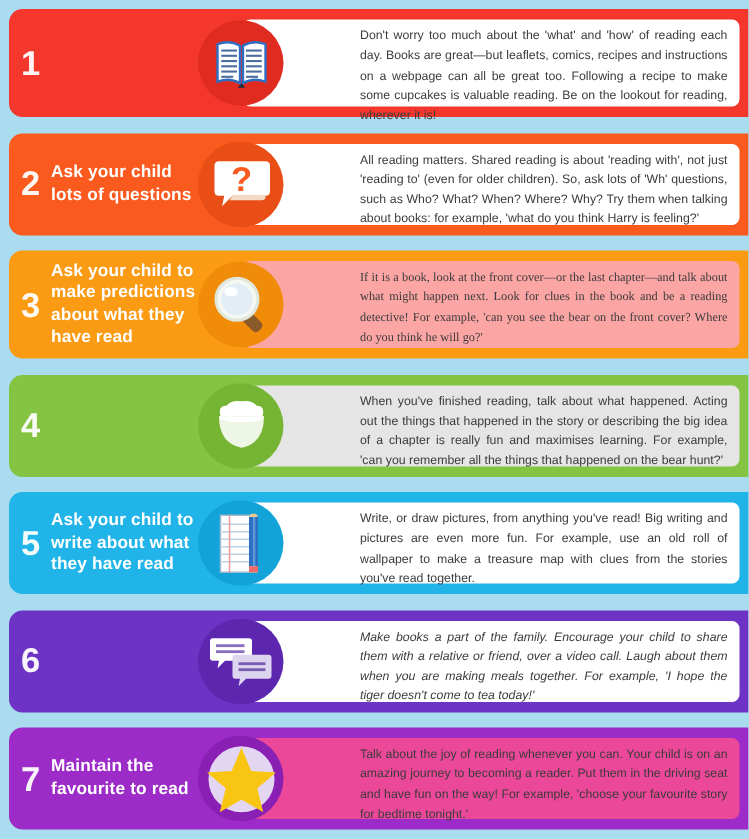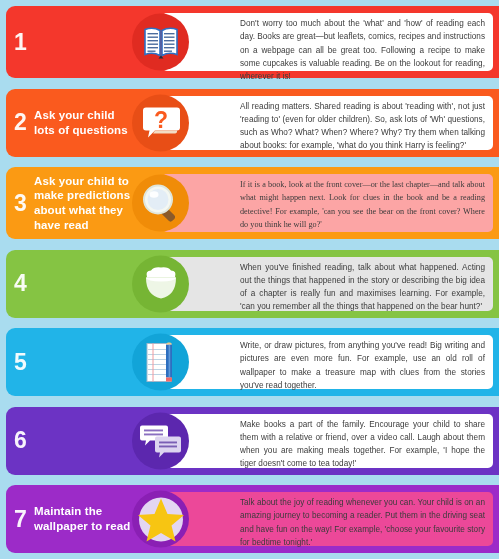--- a/index.html
+++ b/index.html
@@ -184,6 +184,7 @@
   <div class="tip-row" style="background: rgb(33, 180, 232);">
     <div class="tip-left">
       <div class="tip-number">5</div>
+      <div class="tip-title">Ask your child to write about what they have read</div>
     </div>
     <div class="tip-card" style="border-color: rgb(33, 180, 232); background: rgb(255, 255, 255);">
       <div class="tip-body">Write, or draw pictures, from anything you've read! Big writing and pictures are even more fun. For example, use an old roll of wallpaper to make a treasure map with clues from the stories you've read together.</div>

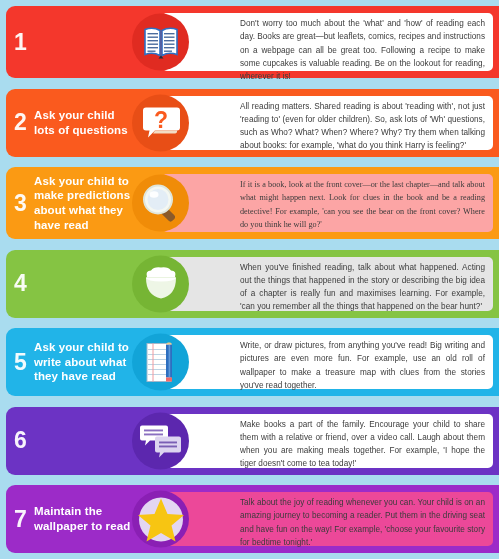--- a/index.html
+++ b/index.html
@@ -213,7 +213,7 @@
     <div class="tip-left">
       <div class="tip-number">6</div>
     </div>
-    <div class="tip-card" style="border-color: rgb(108, 51, 196); background: rgb(255, 255, 255);">
+    <div class="tip-card" style="border-color: rgb(108, 51, 196); background: rgb(255, 255, 255); font-style: italic;">
       <div class="tip-body">Make books a part of the family. Encourage your child to share them with a relative or friend, over a video call. Laugh about them when you are making meals together. For example, 'I hope the tiger doesn't come to tea today!'</div>
     </div>
     <div class="tip-icon" style="background: rgb(92, 39, 174);">

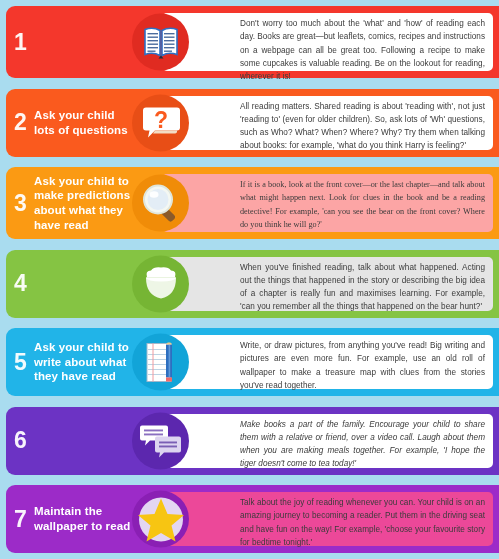--- a/index.html
+++ b/index.html
@@ -235,7 +235,7 @@
   <div class="tip-row" style="background: rgb(156, 43, 200);">
     <div class="tip-left">
       <div class="tip-number">7</div>
-      <div class="tip-title">Maintain the wallpaper to read</div>
+      <div class="tip-title">Maintain the favourite to read</div>
     </div>
     <div class="tip-card" style="border-color: rgb(156, 43, 200); background: #ec4899;">
       <div class="tip-body">Talk about the joy of reading whenever you can. Your child is on an amazing journey to becoming a reader.  Put them in the driving seat and have fun on the way! For example, 'choose your favourite story for bedtime tonight.'</div>

